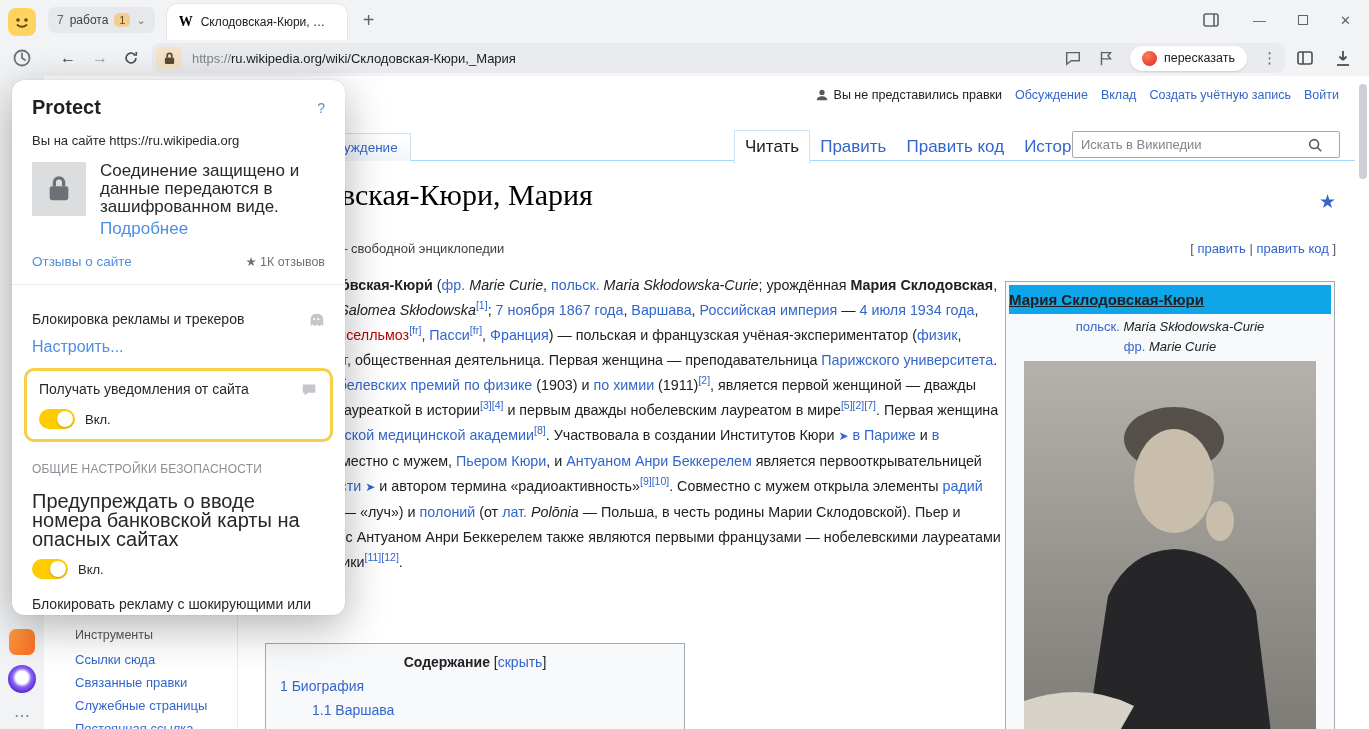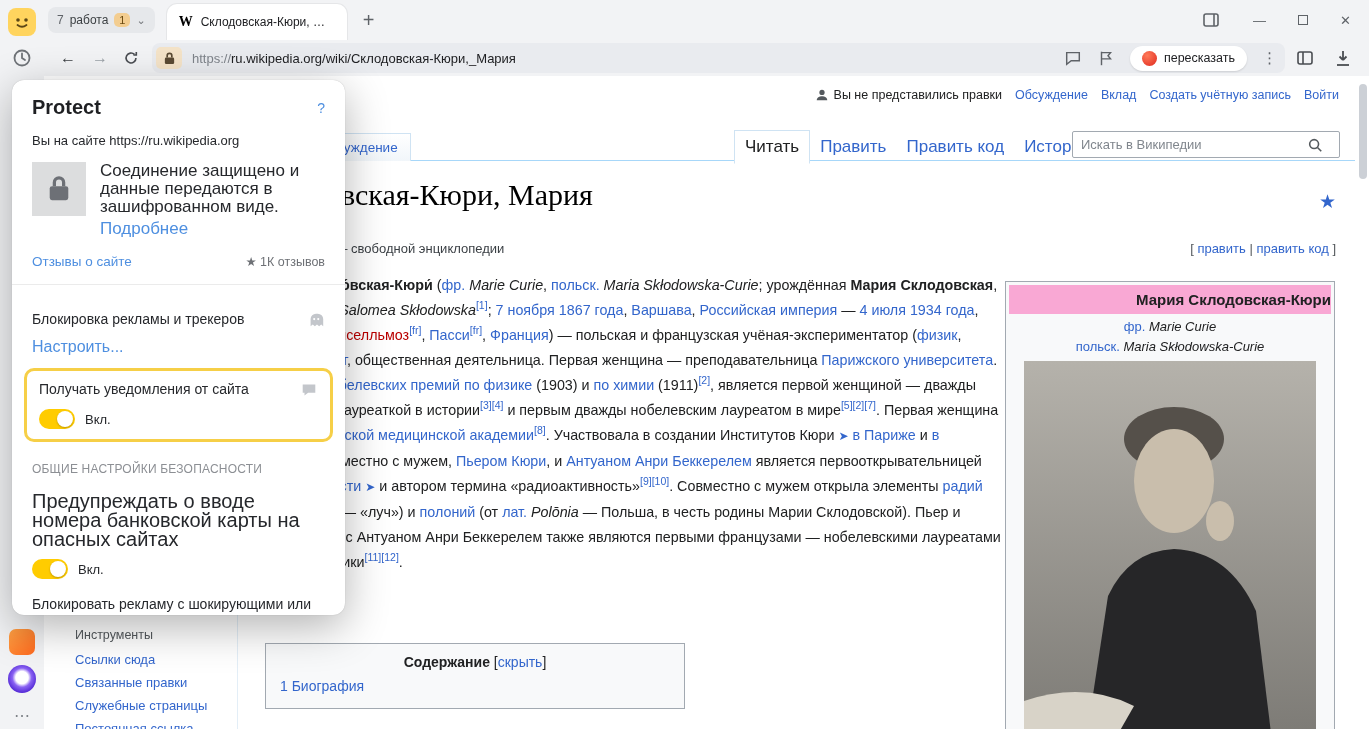--- a/index.html
+++ b/index.html
@@ -93,7 +93,7 @@
   .tool-link { display:block; color:#3366cc; margin-bottom:8px; text-decoration:none; cursor:pointer; }
   .infobox { position:absolute; left:961px; top:205px; width:330px; background:#f8f9fa; border:1px solid #a2a9b1;
              padding:3px; }
-  .ib-title { background:#f9a8d4; text-align:right; font-weight:bold; font-size:15px; padding:6px 0; color:#202122; }
+  .ib-title { background:#0ea5e9; text-align:left; font-weight:bold; font-size:15px; padding:6px 0; color:#202122;text-decoration:underline; }
   .ib-line { text-align:center; font-size:13px; margin-top:5px; color:#202122; }
   .ib-photo { display:block; margin:7px auto 0; width:292px; height:380px; cursor:pointer; }
   .pg-scroll { position:absolute; right:1px; top:2px; bottom:2px; width:10px; }

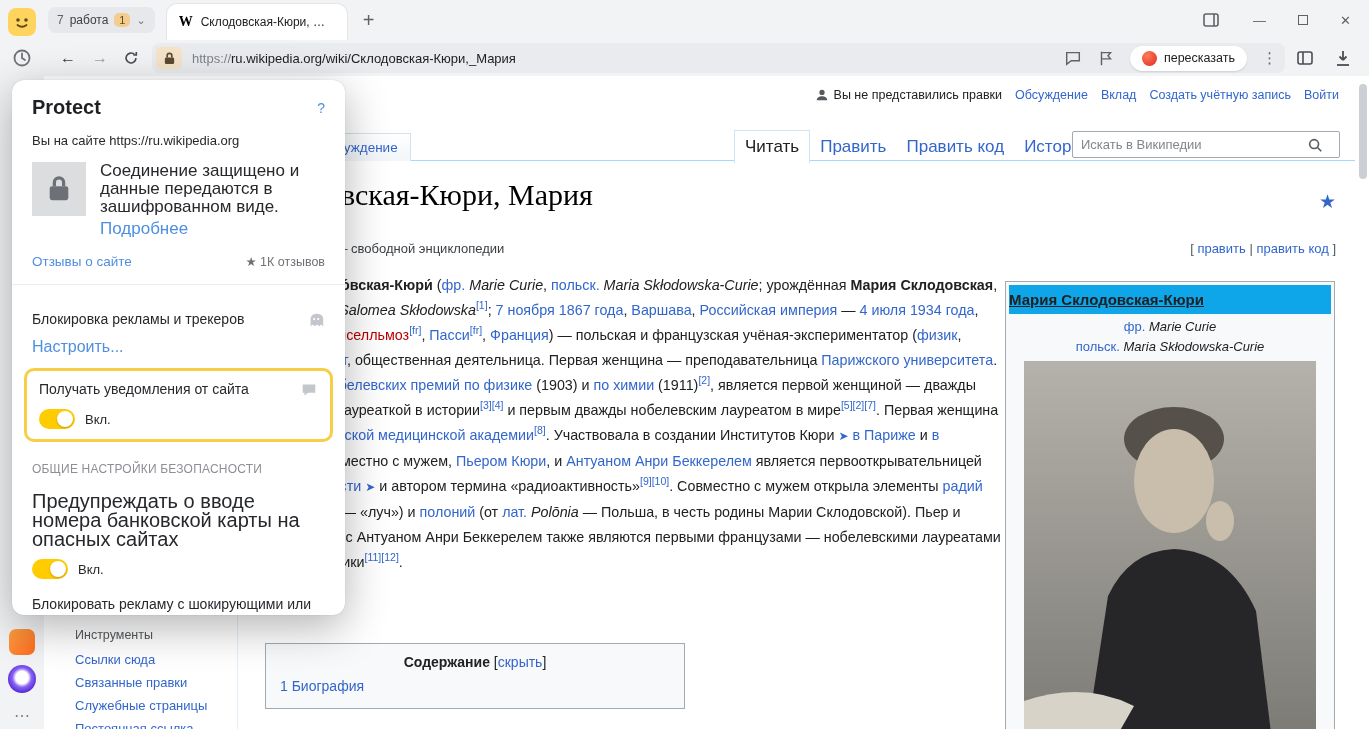--- a/index.html
+++ b/index.html
@@ -280,8 +280,8 @@
 
     <div class="infobox">
       <div class="ib-title">Мария Склодовская-Кюри</div>
+      <div class="ib-line"><span class="sg-a">польск.</span><span class="sg-i"> Maria Skłodowska-Curie</span></div>
       <div class="ib-line"><span class="sg-a">фр.</span><span class="sg-i"> Marie Curie</span></div>
-      <div class="ib-line"><span class="sg-a">польск.</span><span class="sg-i"> Maria Skłodowska-Curie</span></div>
       <svg class="ib-photo" viewBox="0 0 292 380">
         <defs>
           <linearGradient id="bgGrad" x1="0" y1="0" x2="0" y2="1">

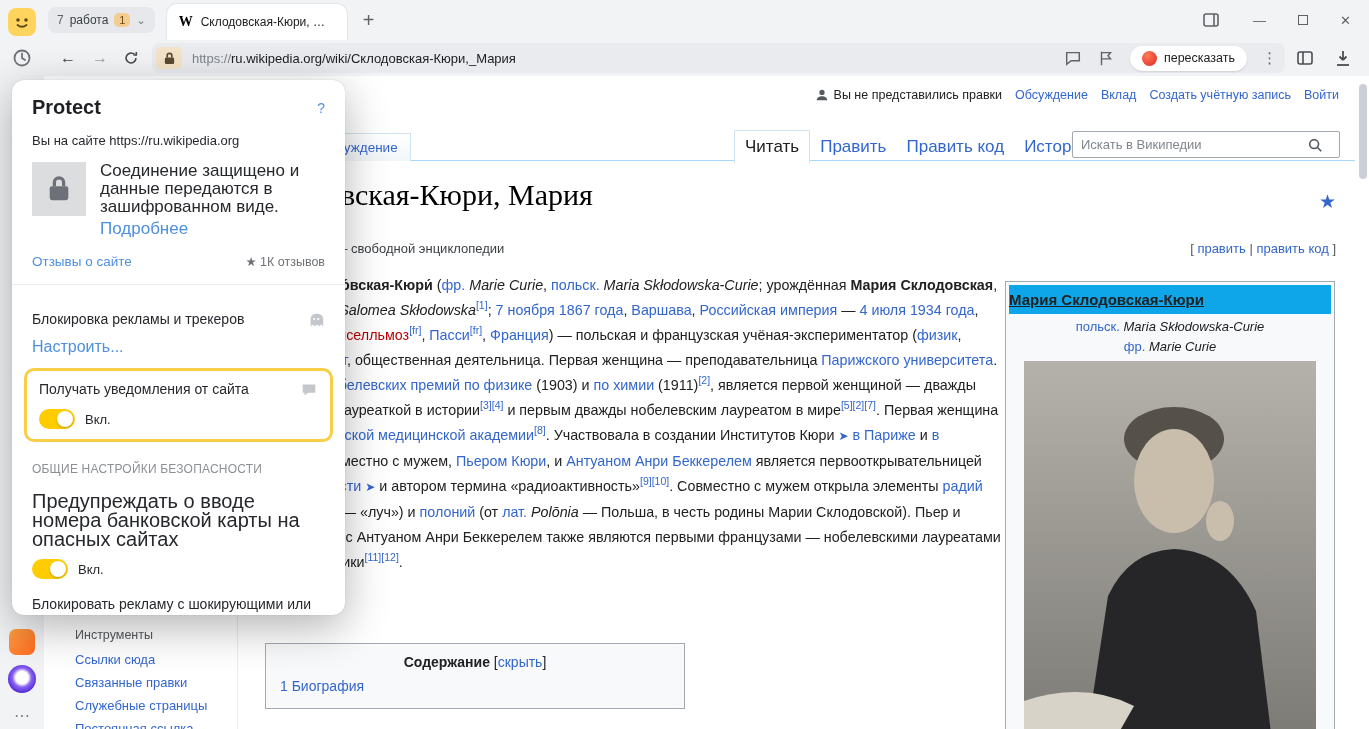--- a/index.html
+++ b/index.html
@@ -268,6 +268,7 @@
         <span><span class="sg-t">[</span><span class="sg-a">скрыть</span><span class="sg-t">]</span></span>
       </div>
       <div class="toc-item">1 Биография</div>
+      <div class="toc-item sub">1.1 Варшава</div>
     </div>
 
     <div class="tools">

